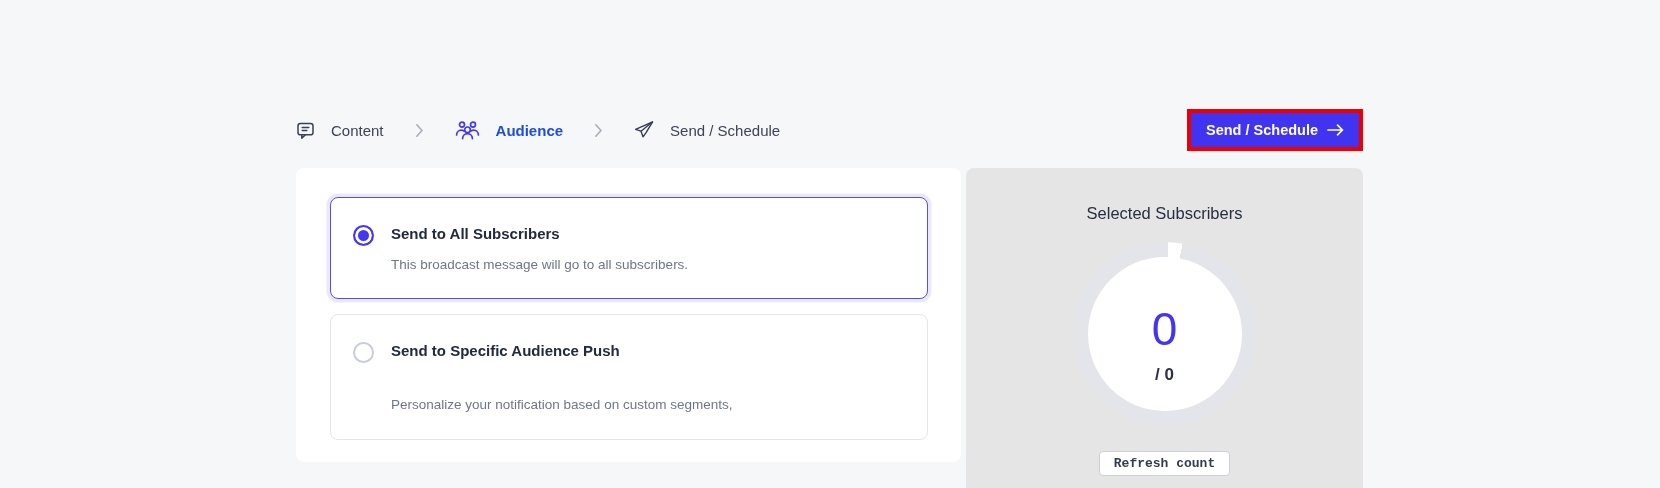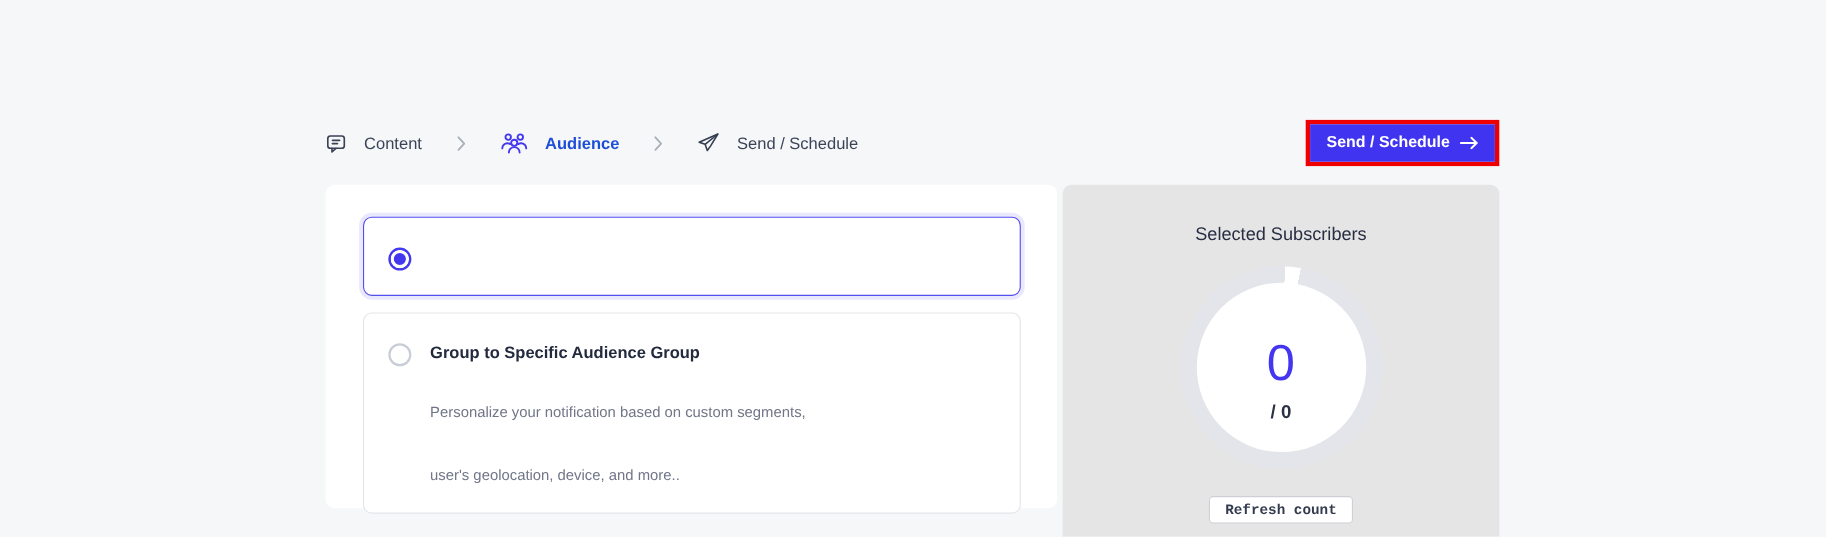--- a/index.html
+++ b/index.html
@@ -255,6 +255,10 @@
 
       <div class="option-card selected">
         <span class="radio checked"></span>
+        <div>
+          <div class="option-title">Send to All Subscribers</div>
+          <div class="option-desc">This broadcast message will go to all subscribers.</div>
+        </div>
       </div>
 
       <div class="option-card">

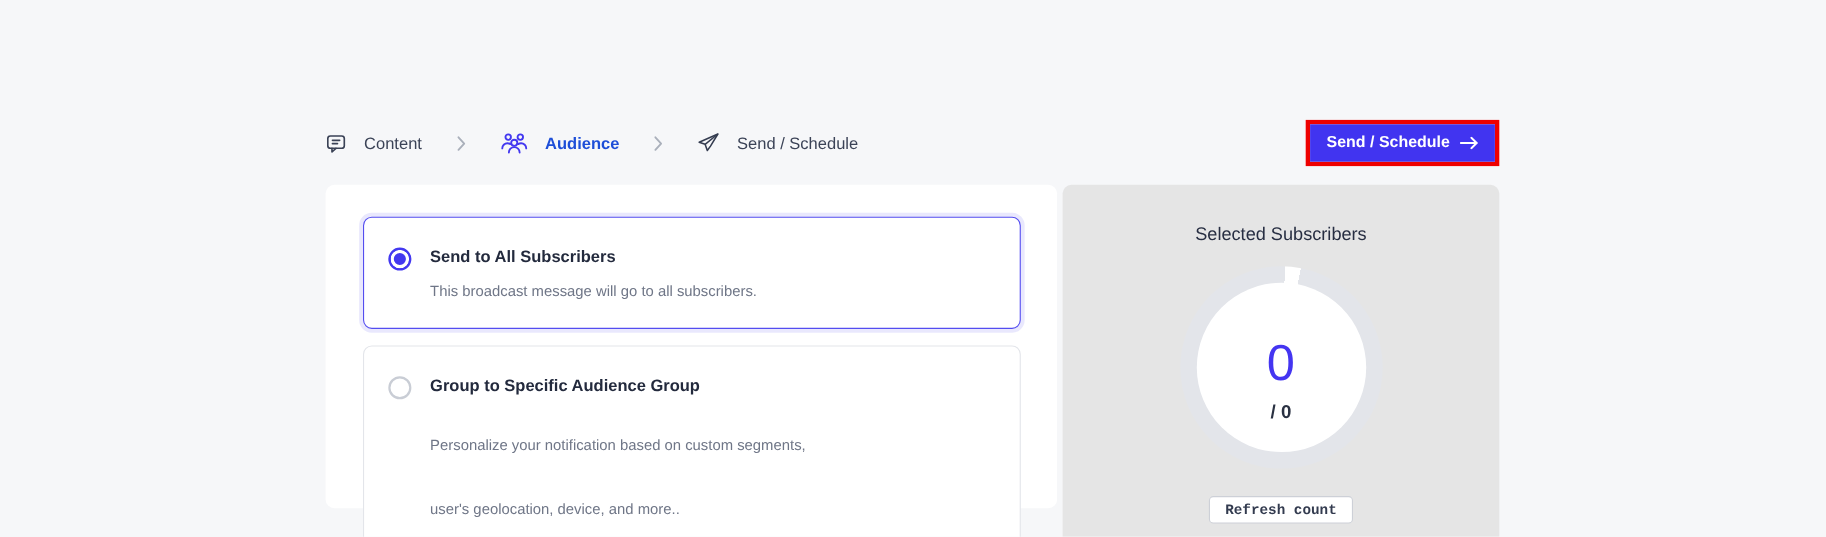--- a/index.html
+++ b/index.html
@@ -264,7 +264,7 @@
       <div class="option-card">
         <span class="radio"></span>
         <div>
-          <div class="option-title">Group to Specific Audience Group</div>
+          <div class="option-title">Send to Specific Audience Push</div>
           <div class="option-desc">
             <span>Personalize your notification based on custom segments,</span>
             <span>user's geolocation, device, and more..</span>

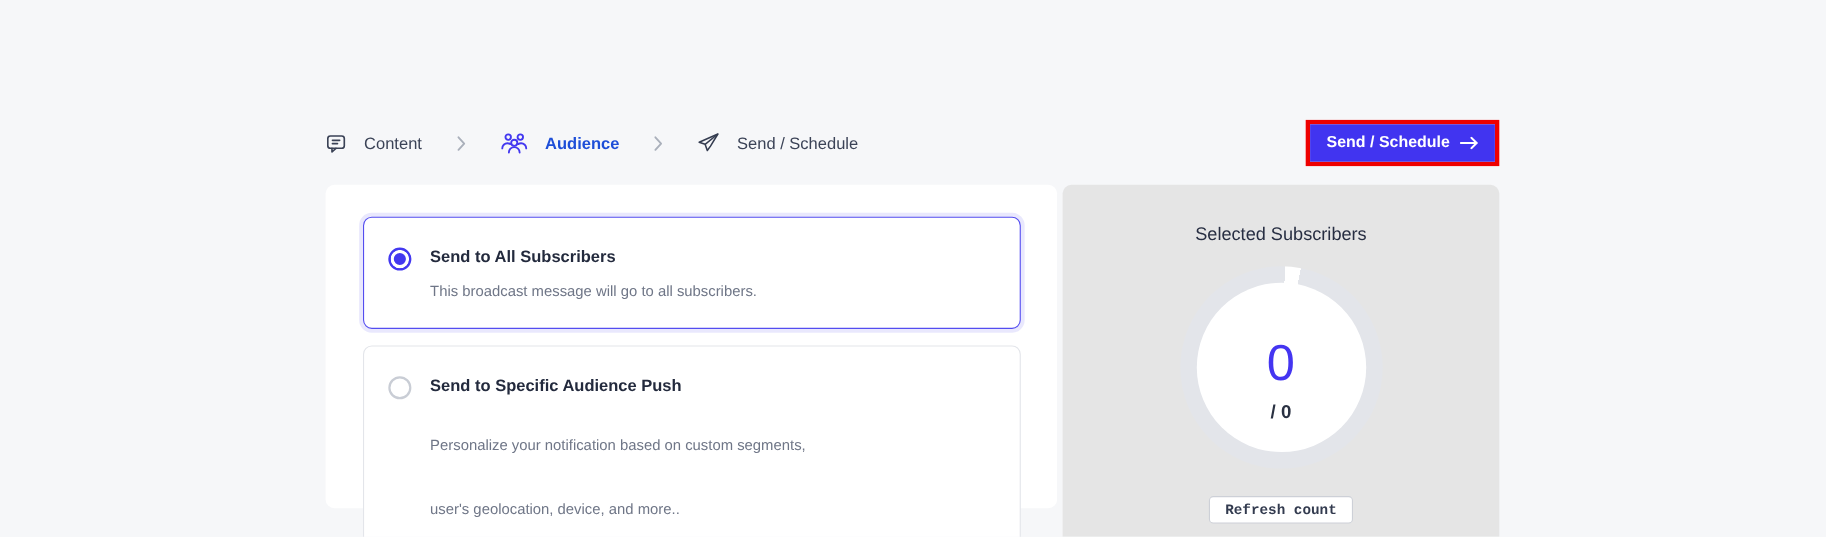--- a/index.html
+++ b/index.html
@@ -267,7 +267,6 @@
           <div class="option-title">Send to Specific Audience Push</div>
           <div class="option-desc">
             <span>Personalize your notification based on custom segments,</span>
-            <span>user's geolocation, device, and more..</span>
           </div>
         </div>
       </div>

